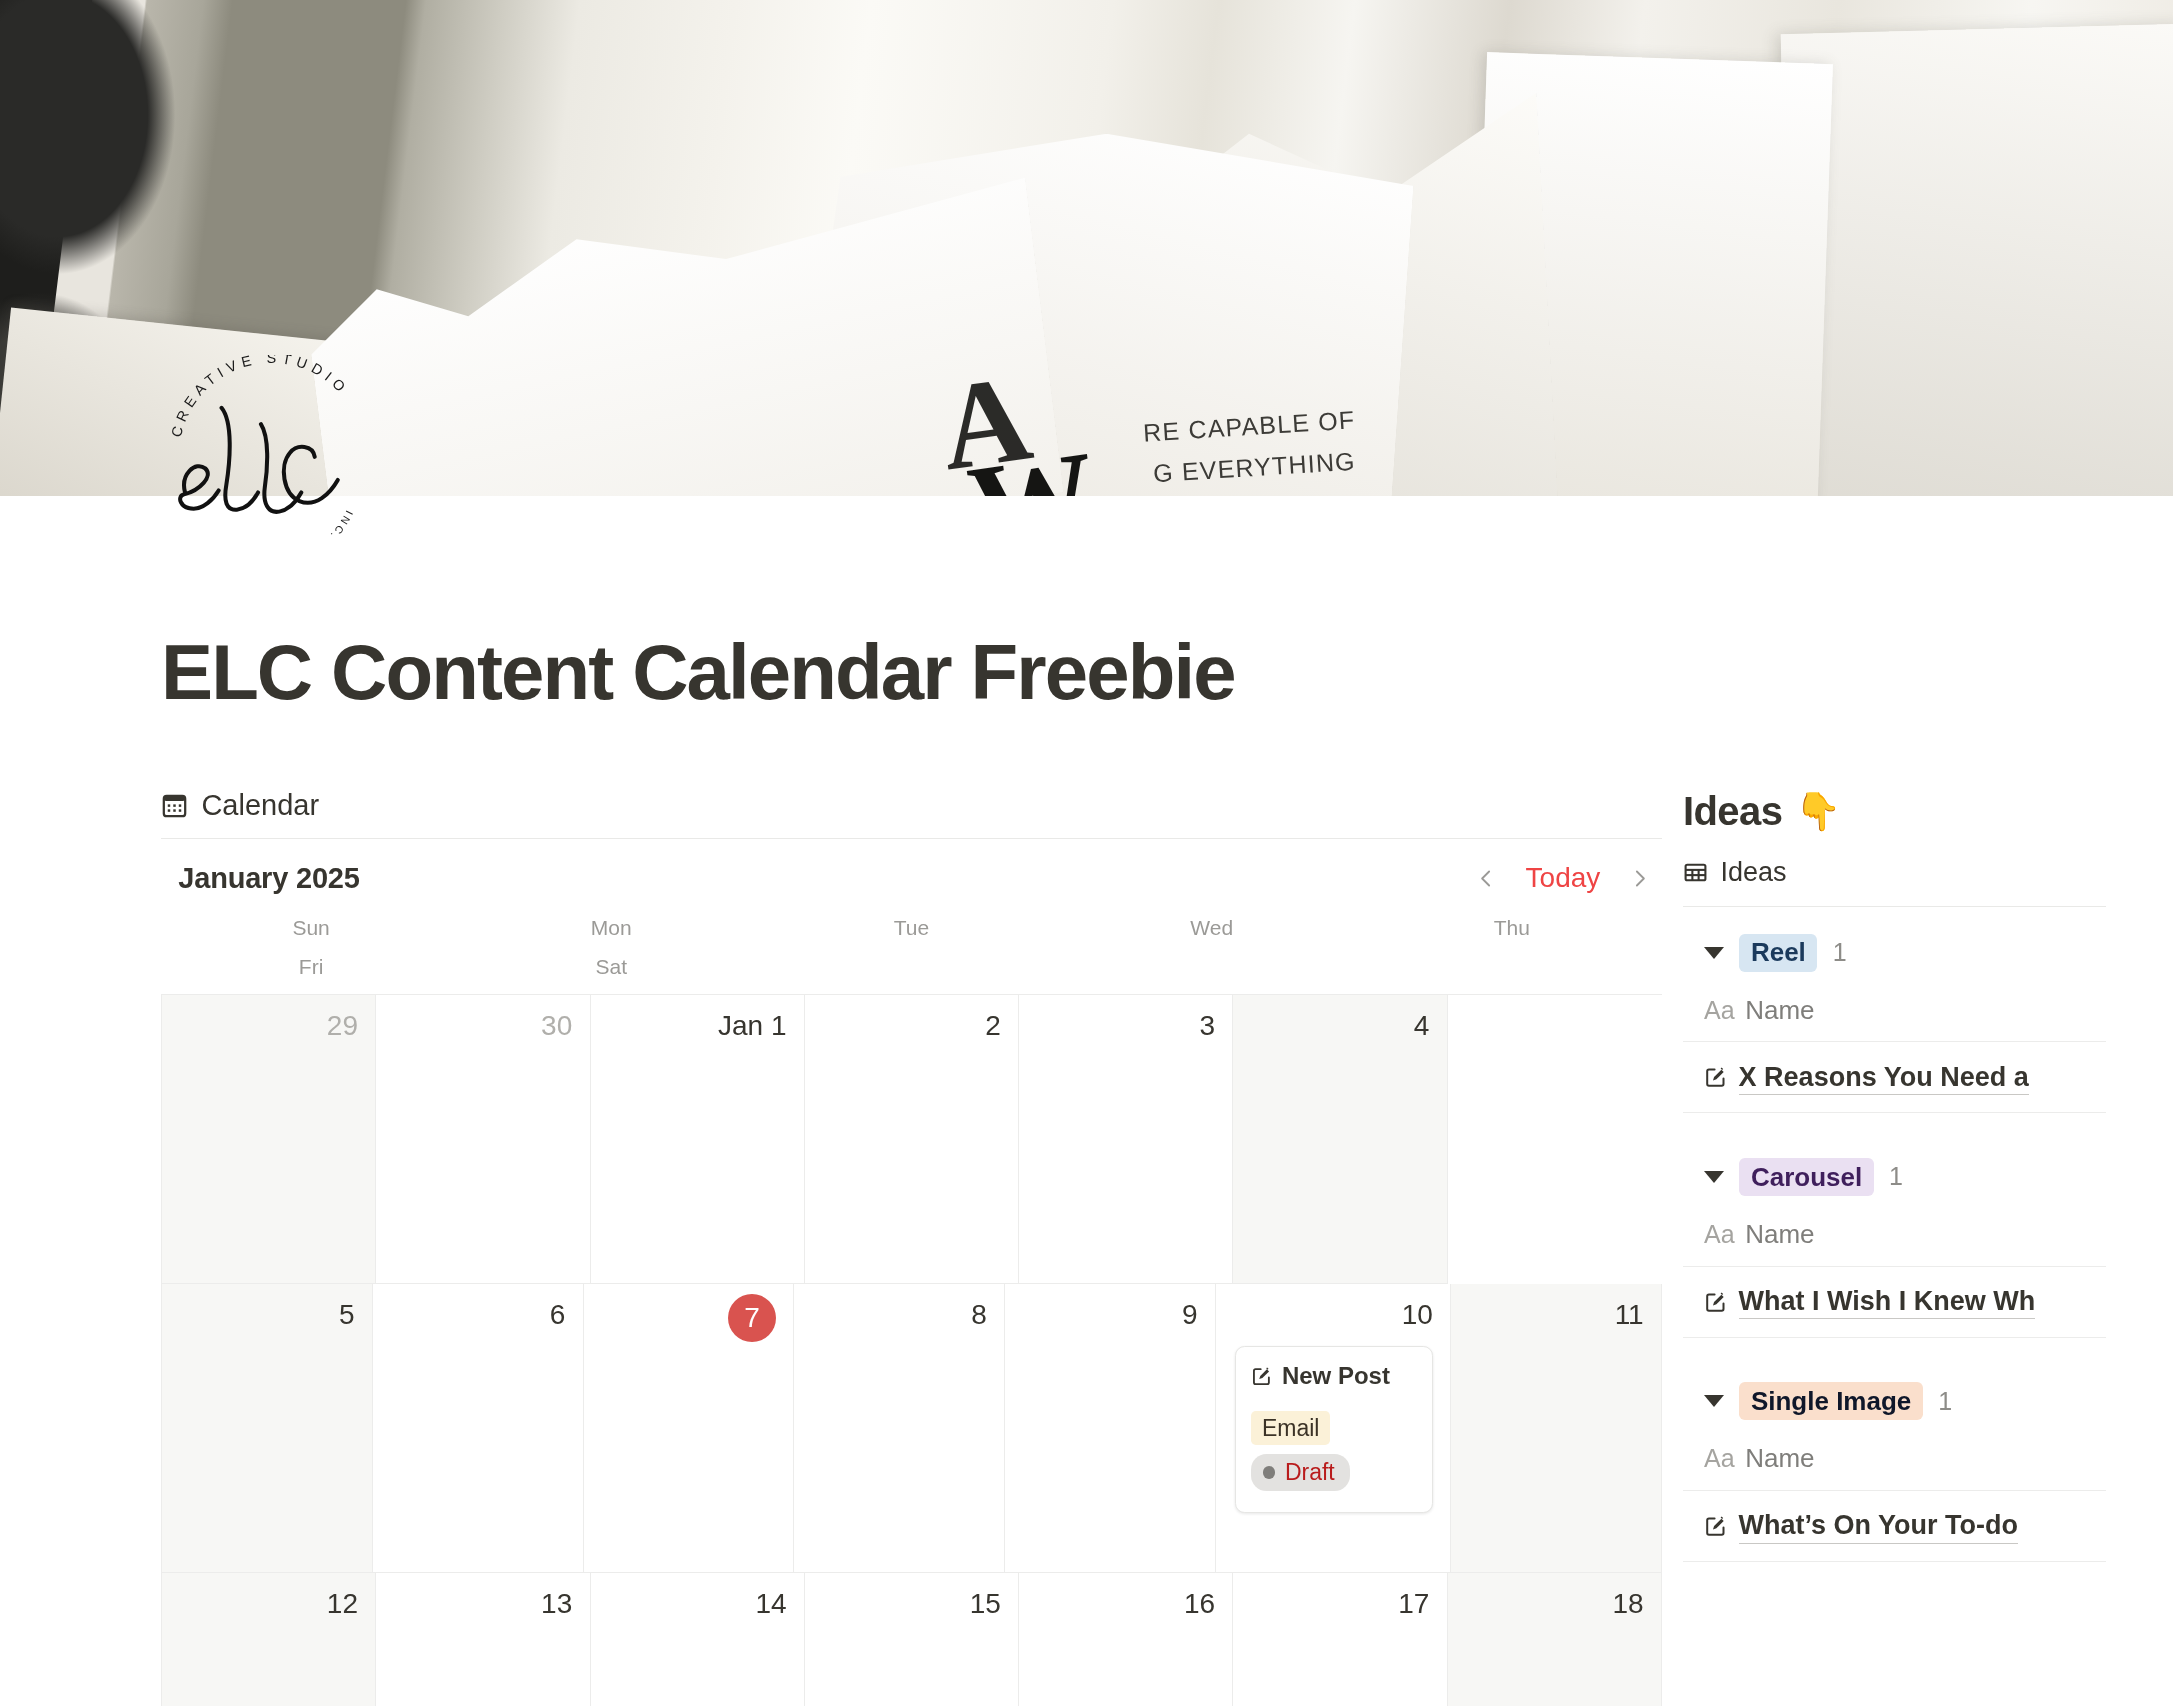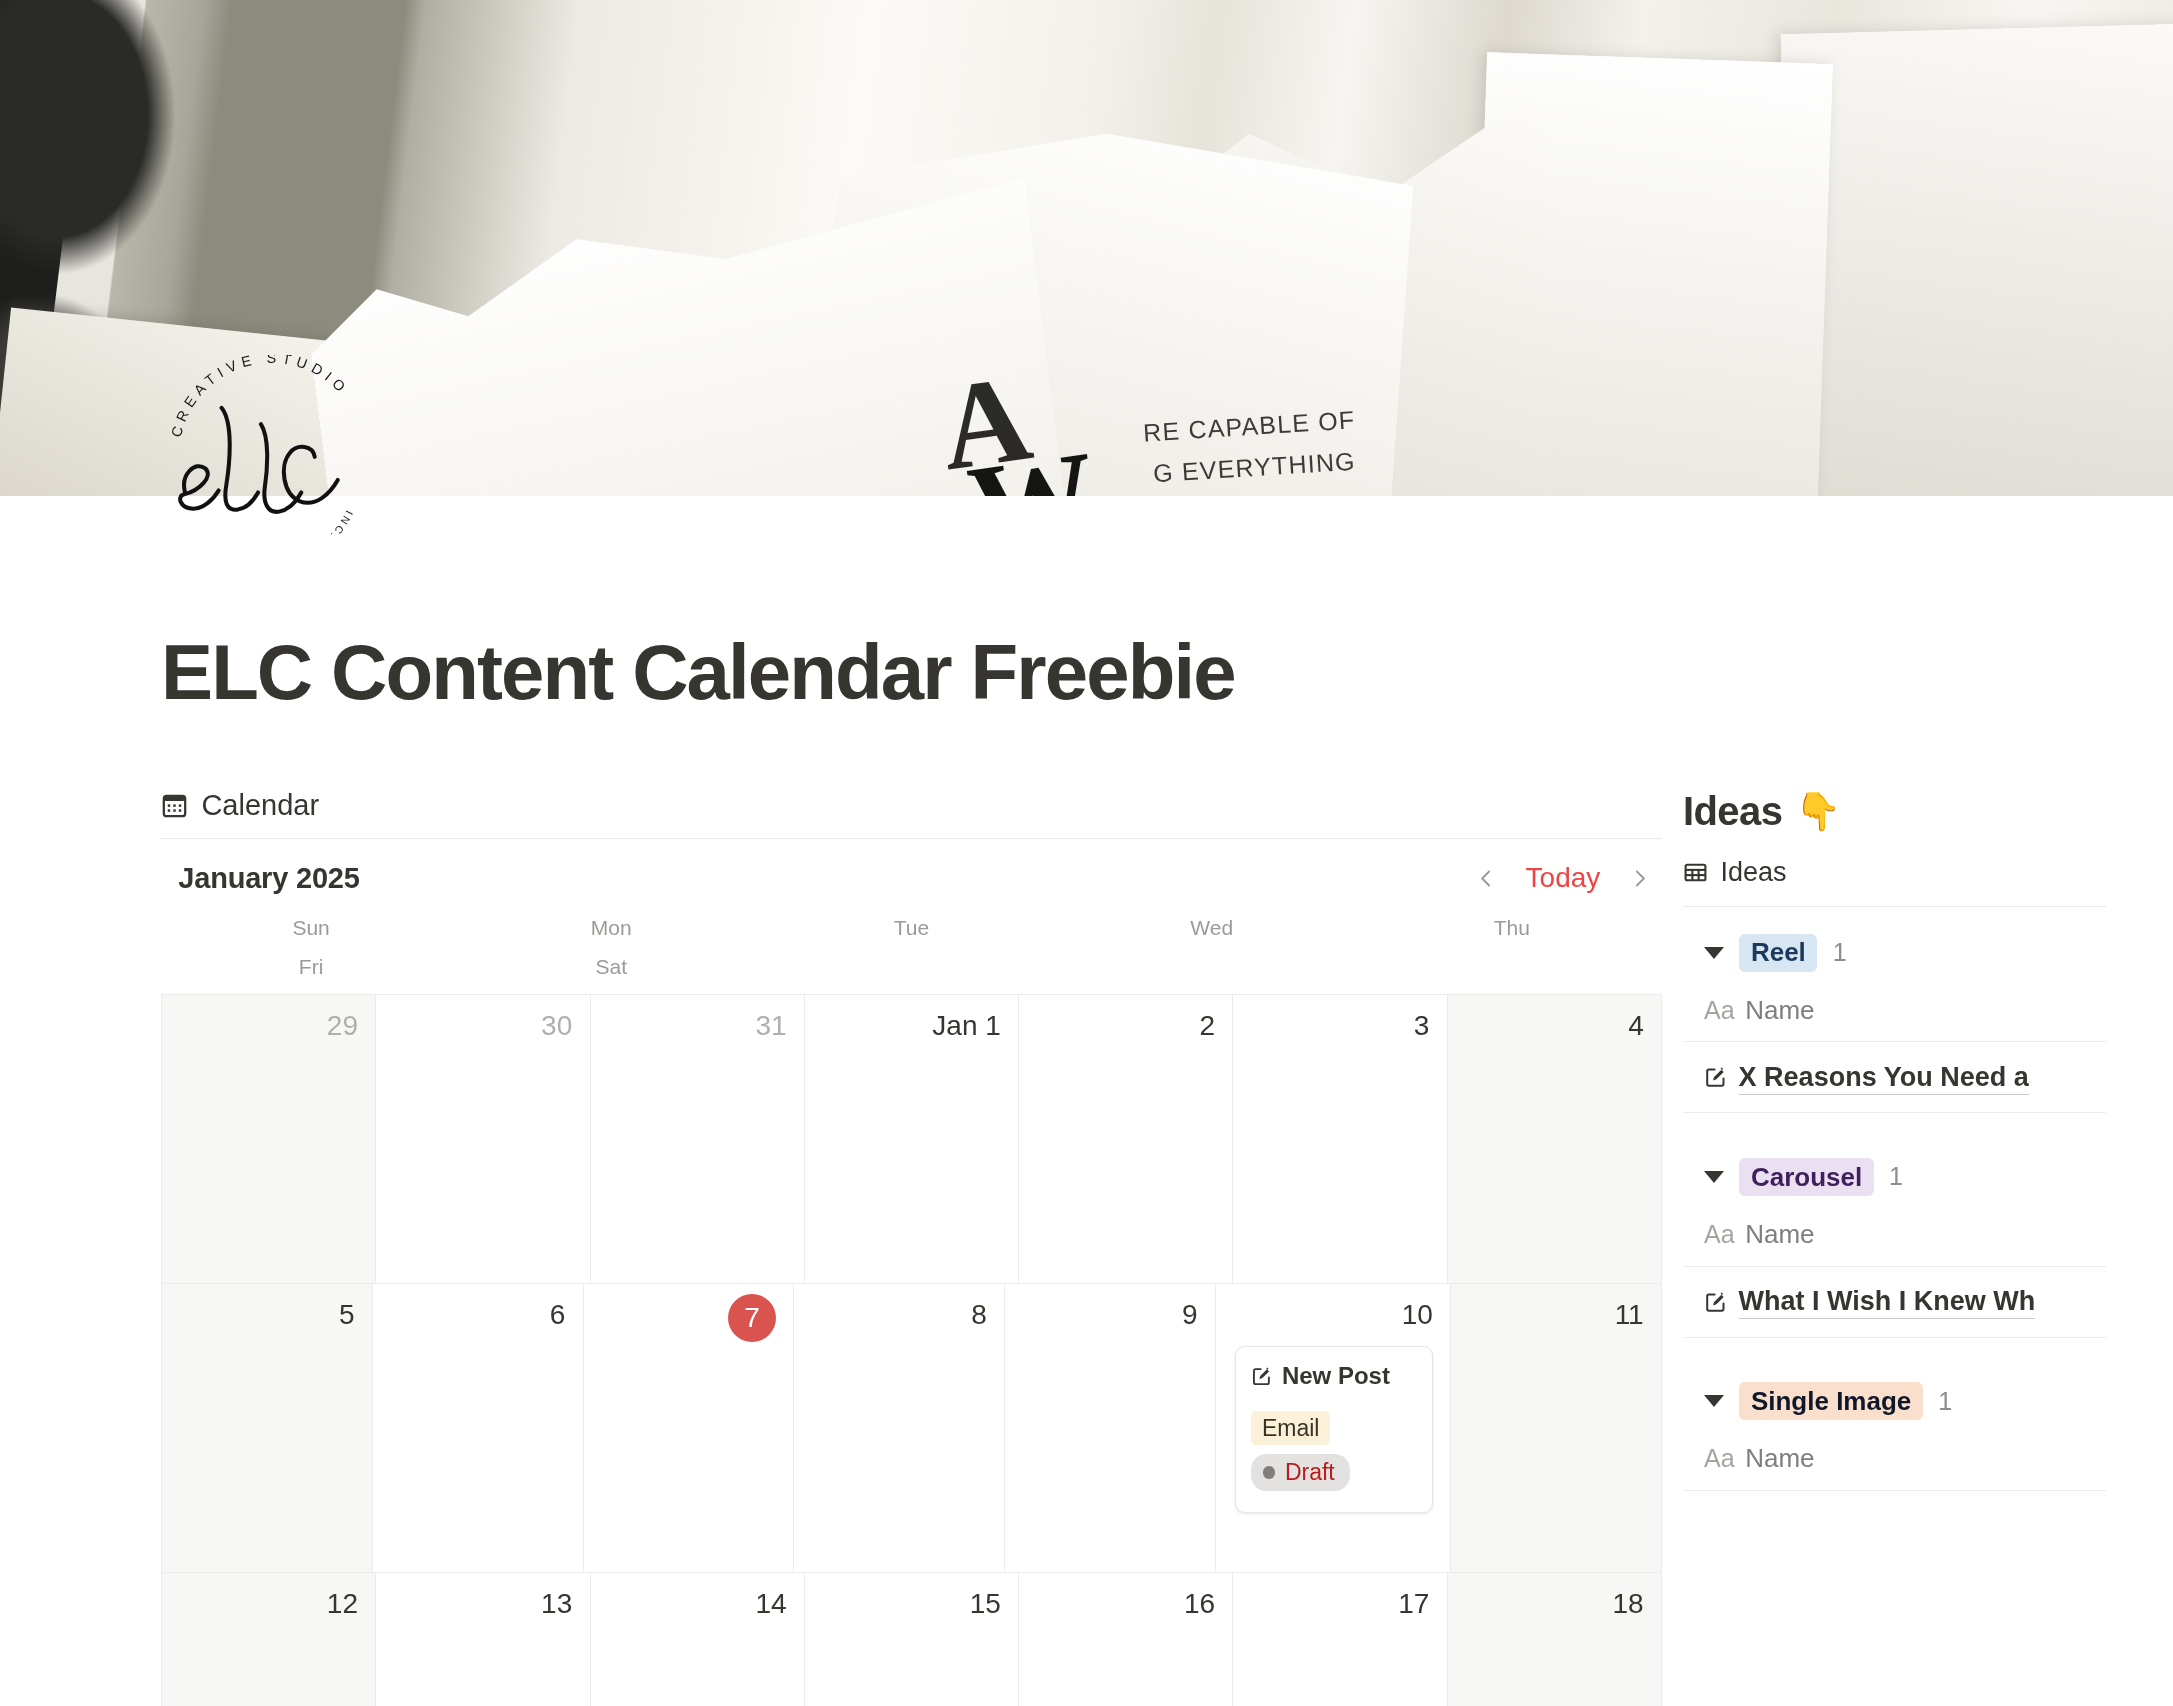--- a/index.html
+++ b/index.html
@@ -450,9 +450,6 @@
             <div class="cal-cell other">
               <span class="cal-daynum">30</span>
             </div>
-            <div class="cal-cell other">
-              <span class="cal-daynum">31</span>
-            </div>
             <div class="cal-cell">
               <span class="cal-daynum">Jan 1</span>
             </div>

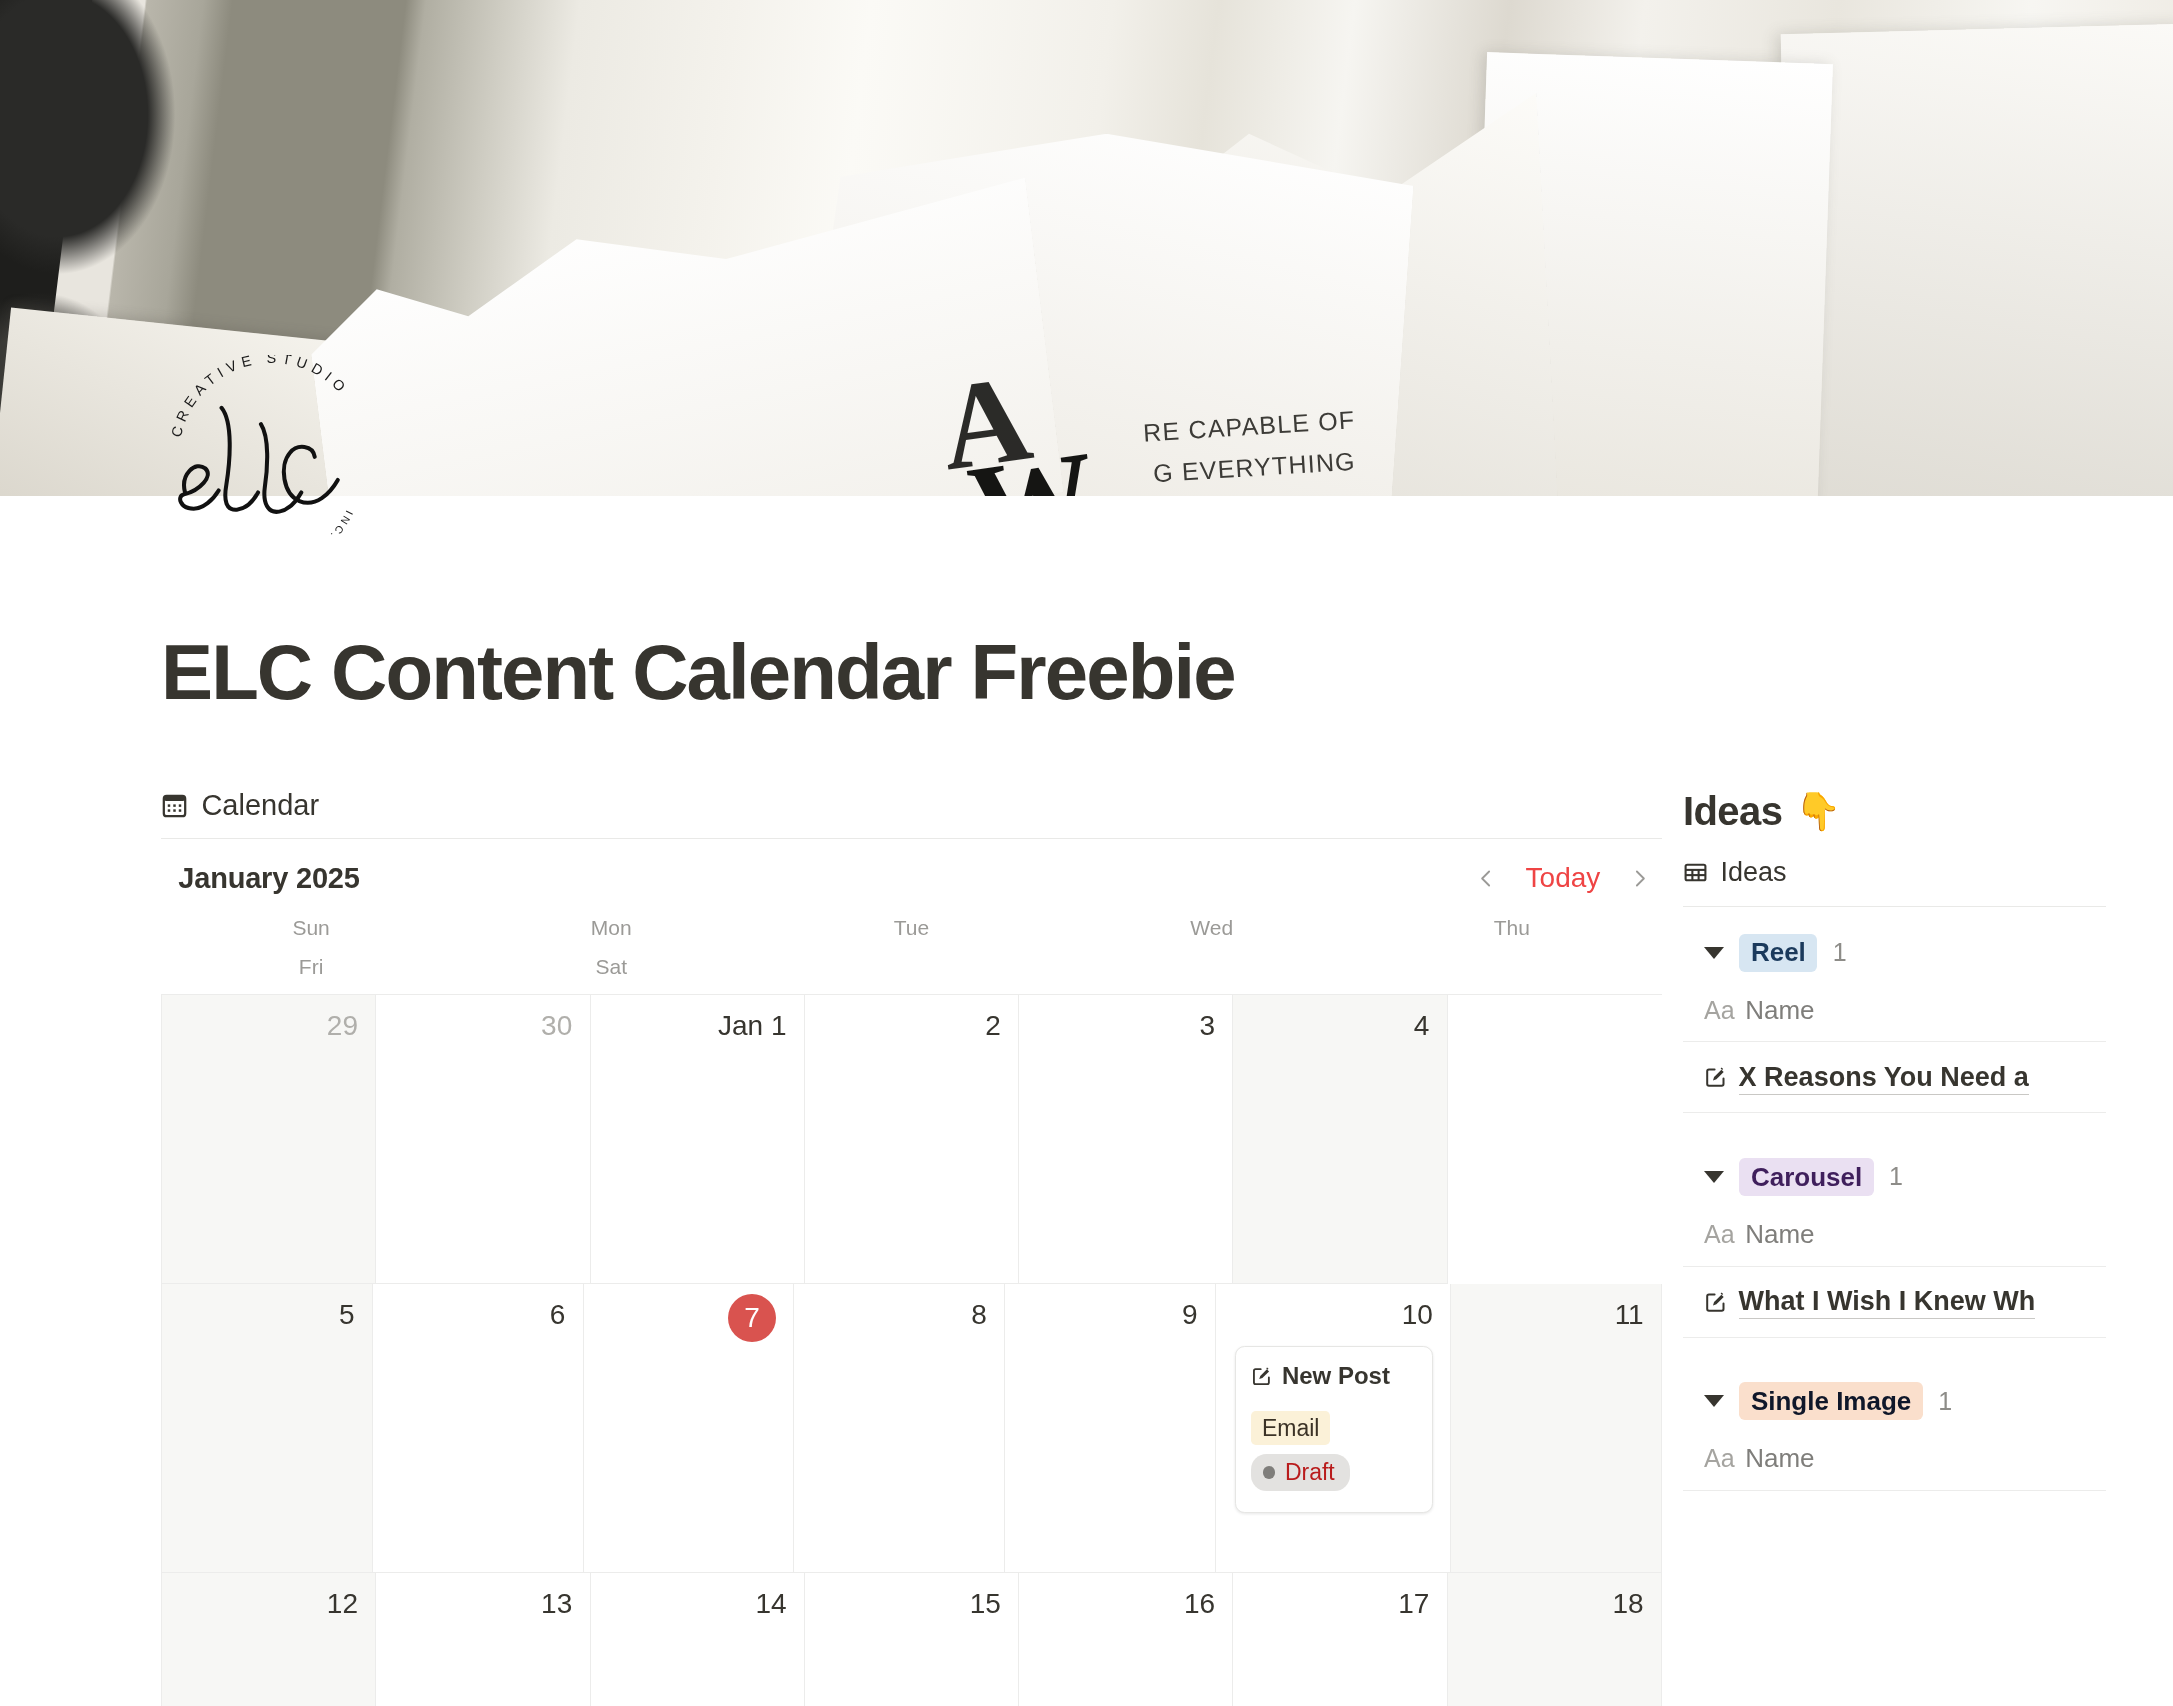--- a/index.html
+++ b/index.html
@@ -595,6 +595,14 @@
               <span class="aa">Aa</span>
               <span class="col-name">Name</span>
             </div>
+            <div class="idea-row">
+              <svg viewBox="0 0 24 24" style="width:24px;height:24px">
+                <path d="M19.5 13.5V19a1.8 1.8 0 0 1-1.8 1.8H5A1.8 1.8 0 0 1 3.2 19V6.3A1.8 1.8 0 0 1 5 4.5h5.6" fill="none" stroke="#37352f" stroke-width="2" stroke-linecap="round"></path>
+                <path d="M9 15.4l1.1-3.4 7.3-7.3 2.3 2.3-7.3 7.3z" fill="#37352f"></path>
+                <path d="M17.6 2.6l1.5 1.5-1 1-1.5-1.5z" fill="#37352f"></path>
+              </svg>
+              <span class="idea-name">What’s On Your To-do</span>
+            </div>
           </div>
         </div>
     </div>

